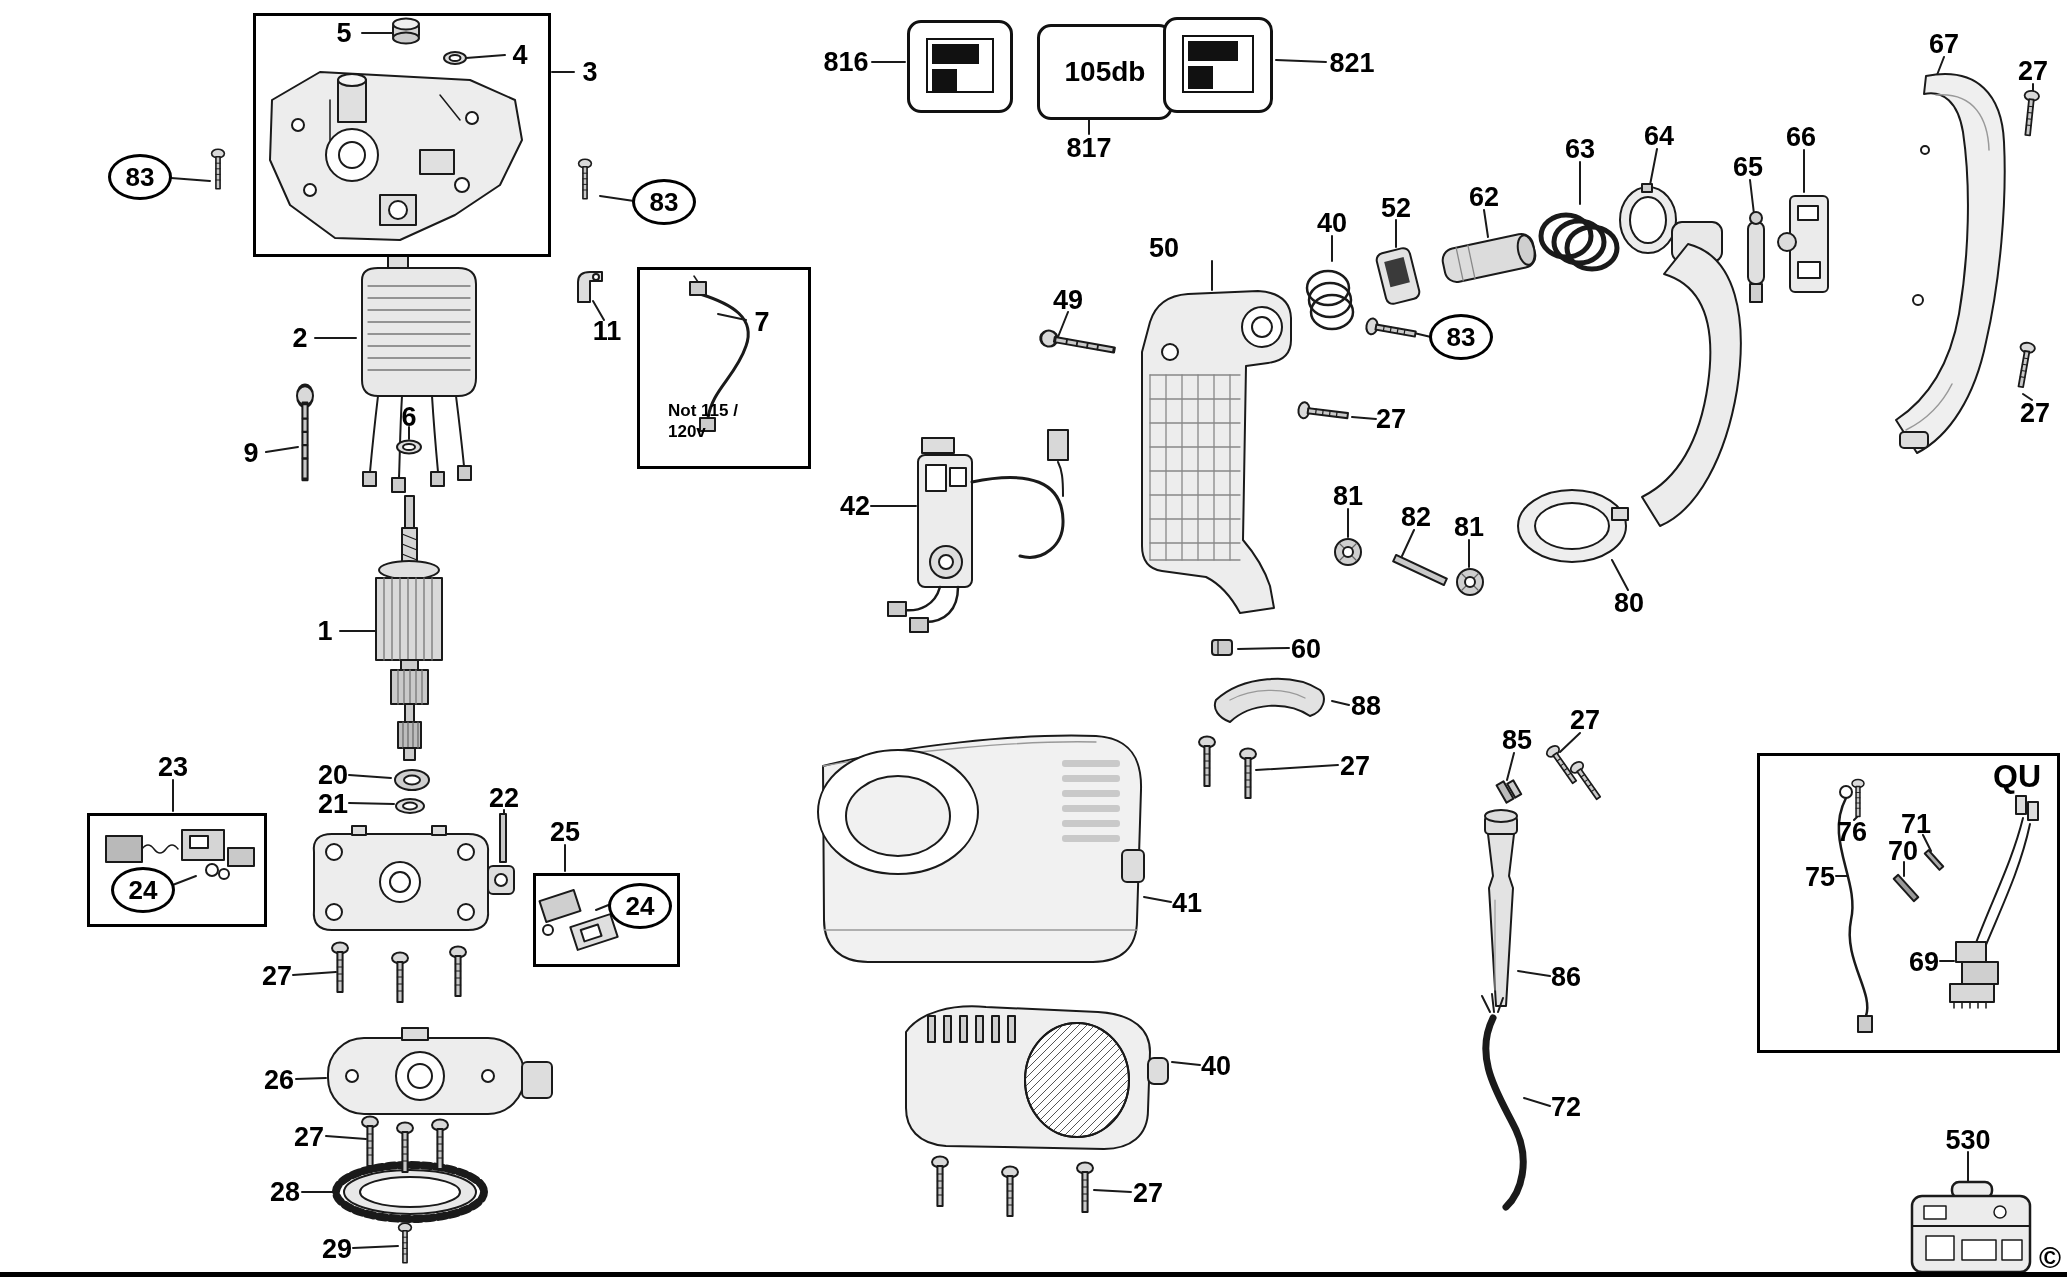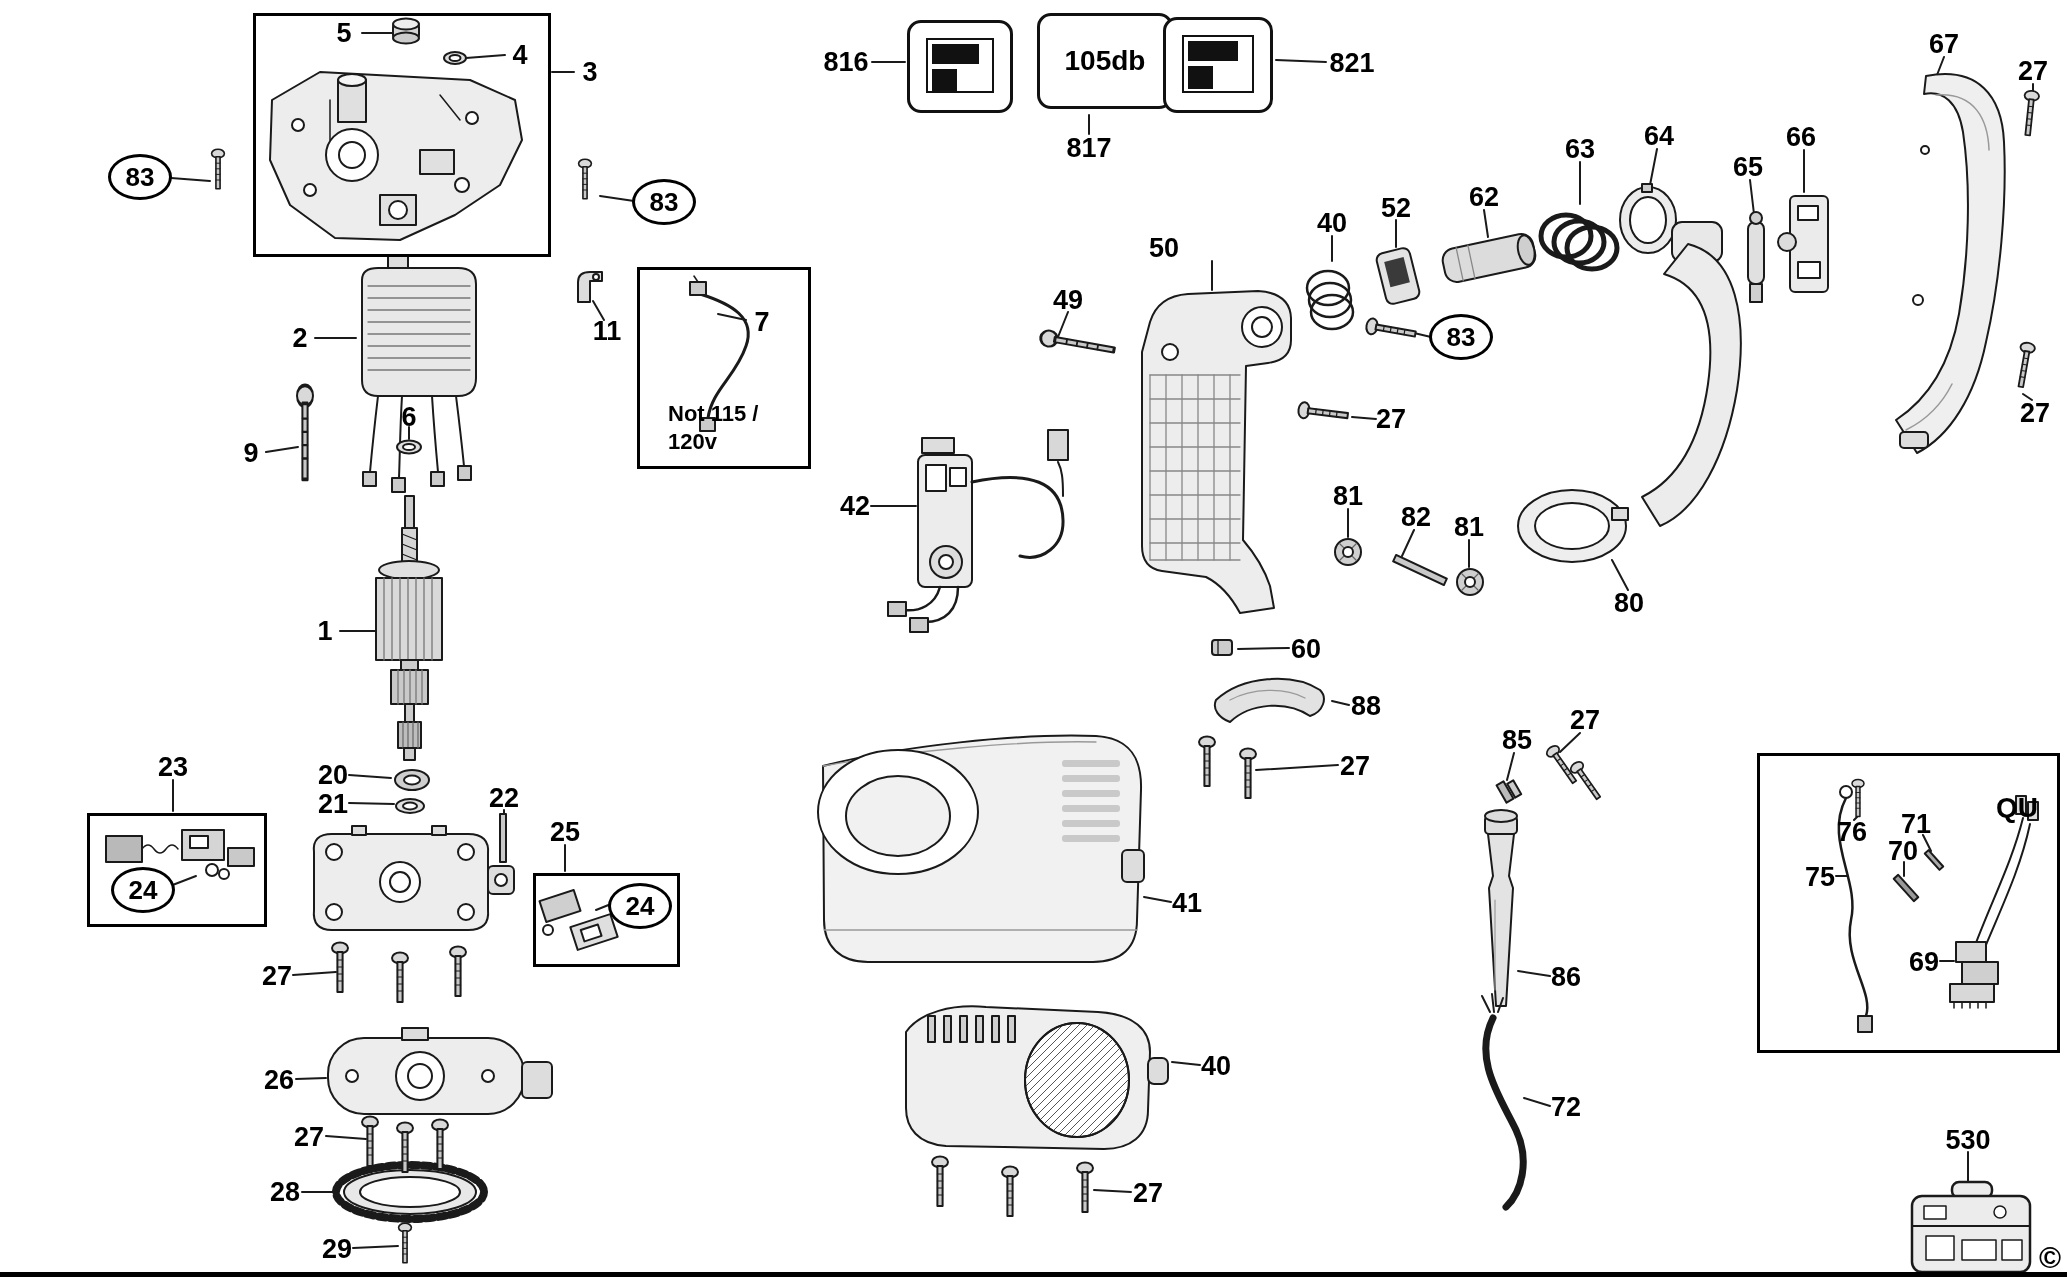--- a/index.html
+++ b/index.html
@@ -398,7 +398,7 @@
         <i class="pp-sq"></i>
       </div>
   </div>
-  <div class="plate db" style="left:1037px;top:13px;width:136px;height:96px">
+  <div class="plate db" style="left:1037px;top:24px;width:136px;height:96px">
     <span>105db</span>
   </div>
   <div class="plate" style="left:1163px;top:17px;width:110px;height:96px">

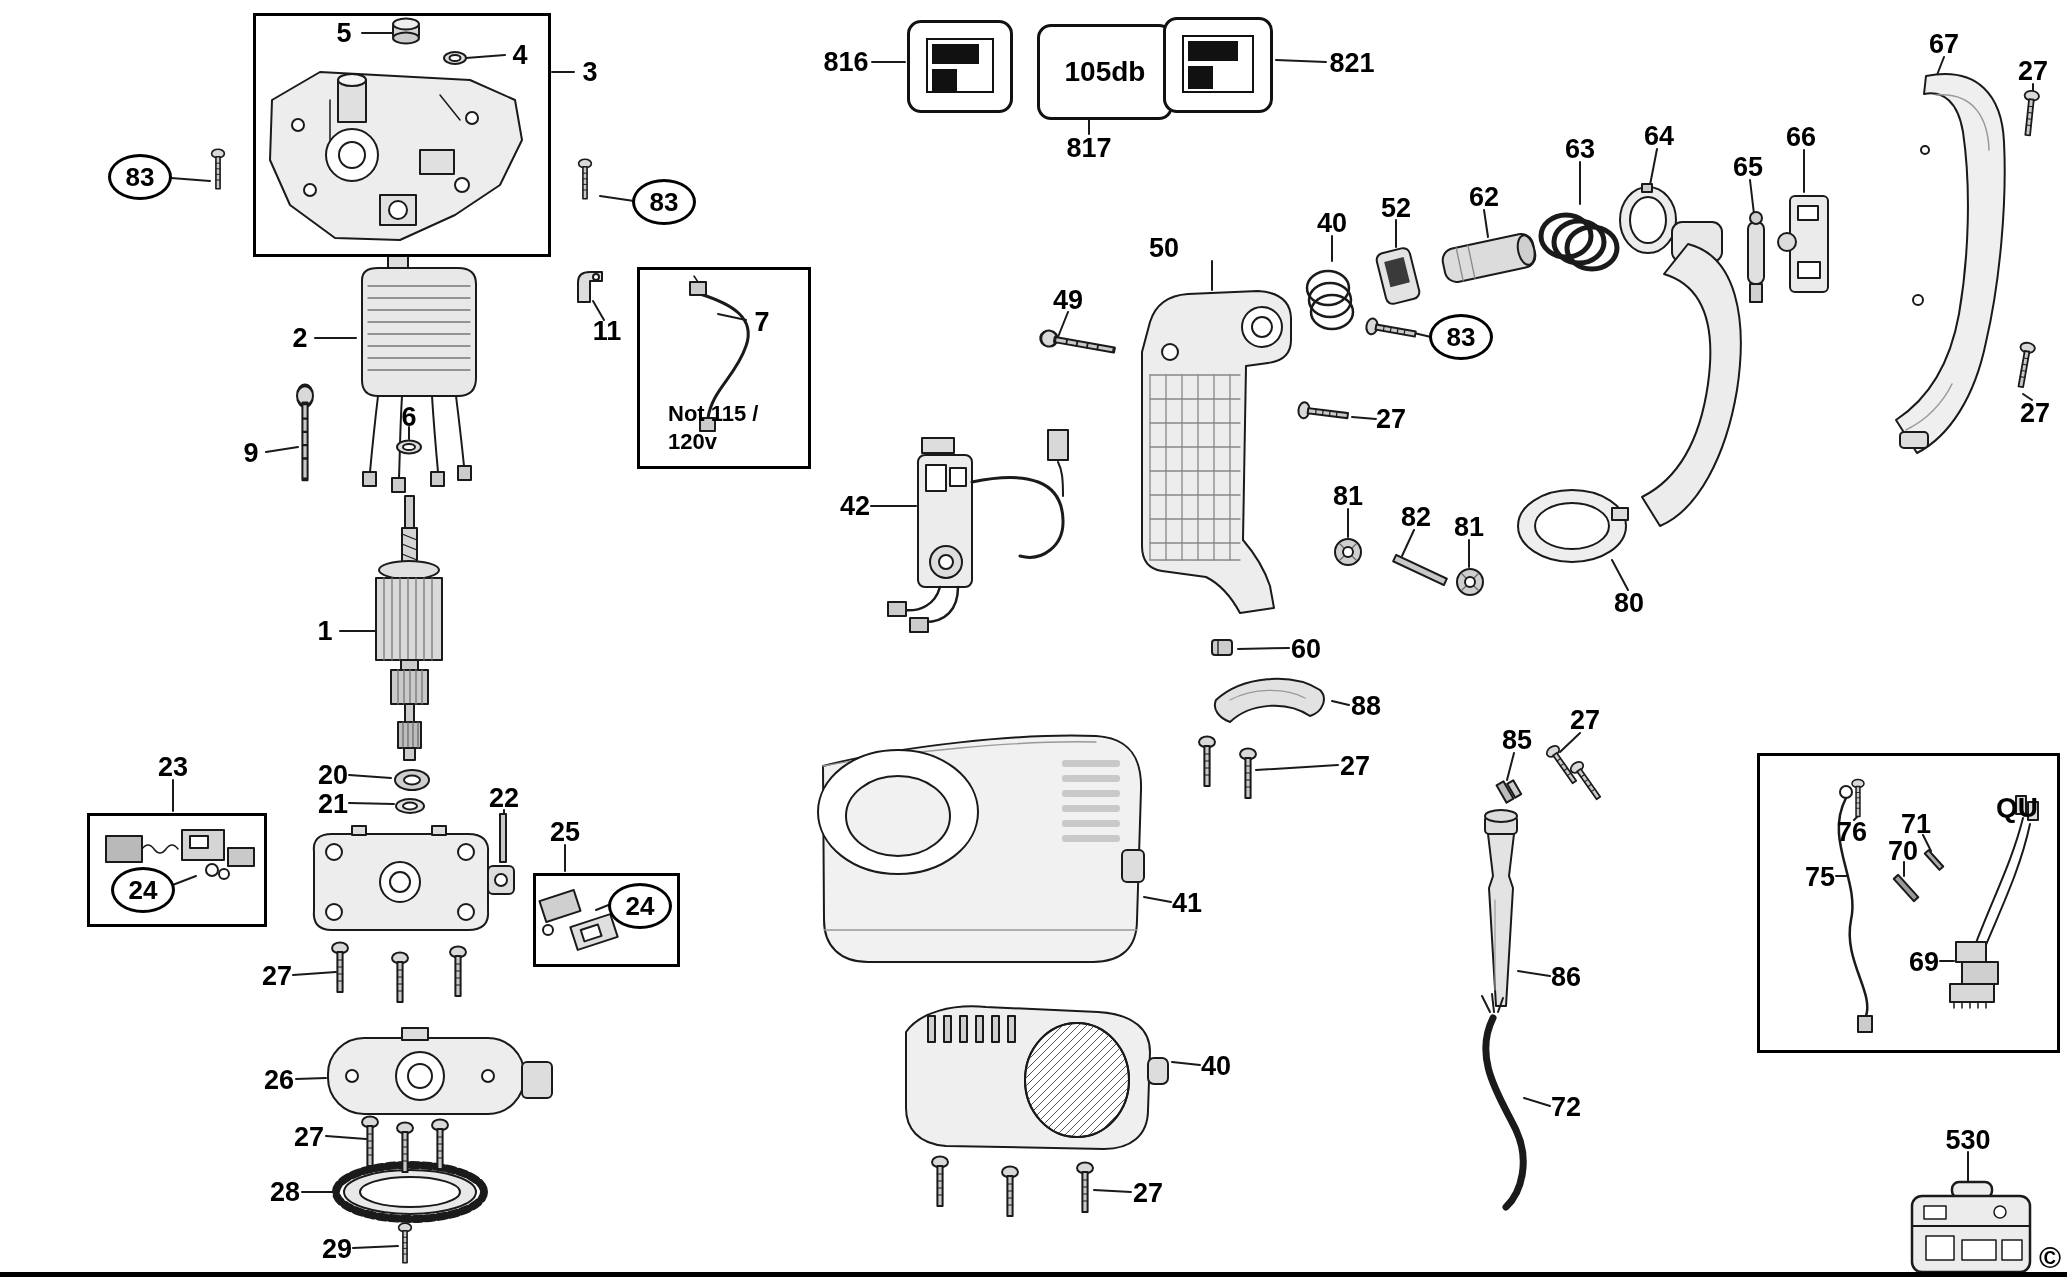--- a/index.html
+++ b/index.html
@@ -19,7 +19,7 @@
   .pp i { display:block; font-style:normal; position:absolute; }
   .pp .pp-bar { left:4px; top:4px; width:74%; height:20px; background:#111; }
   .pp .pp-sq  { left:4px; top:29px; width:25px; height:23px; background:#111; }
-  .vnote { position:absolute; font-weight:bold; font-size:22px; line-height:1.25; }
+  .vnote { position:absolute; font-weight:bold; font-size:17px; line-height:1.25; }
   .vnote span { display:block; }
   .copyright { font-size:30px; }
   .bottom-rule { position:absolute; background:#000; }

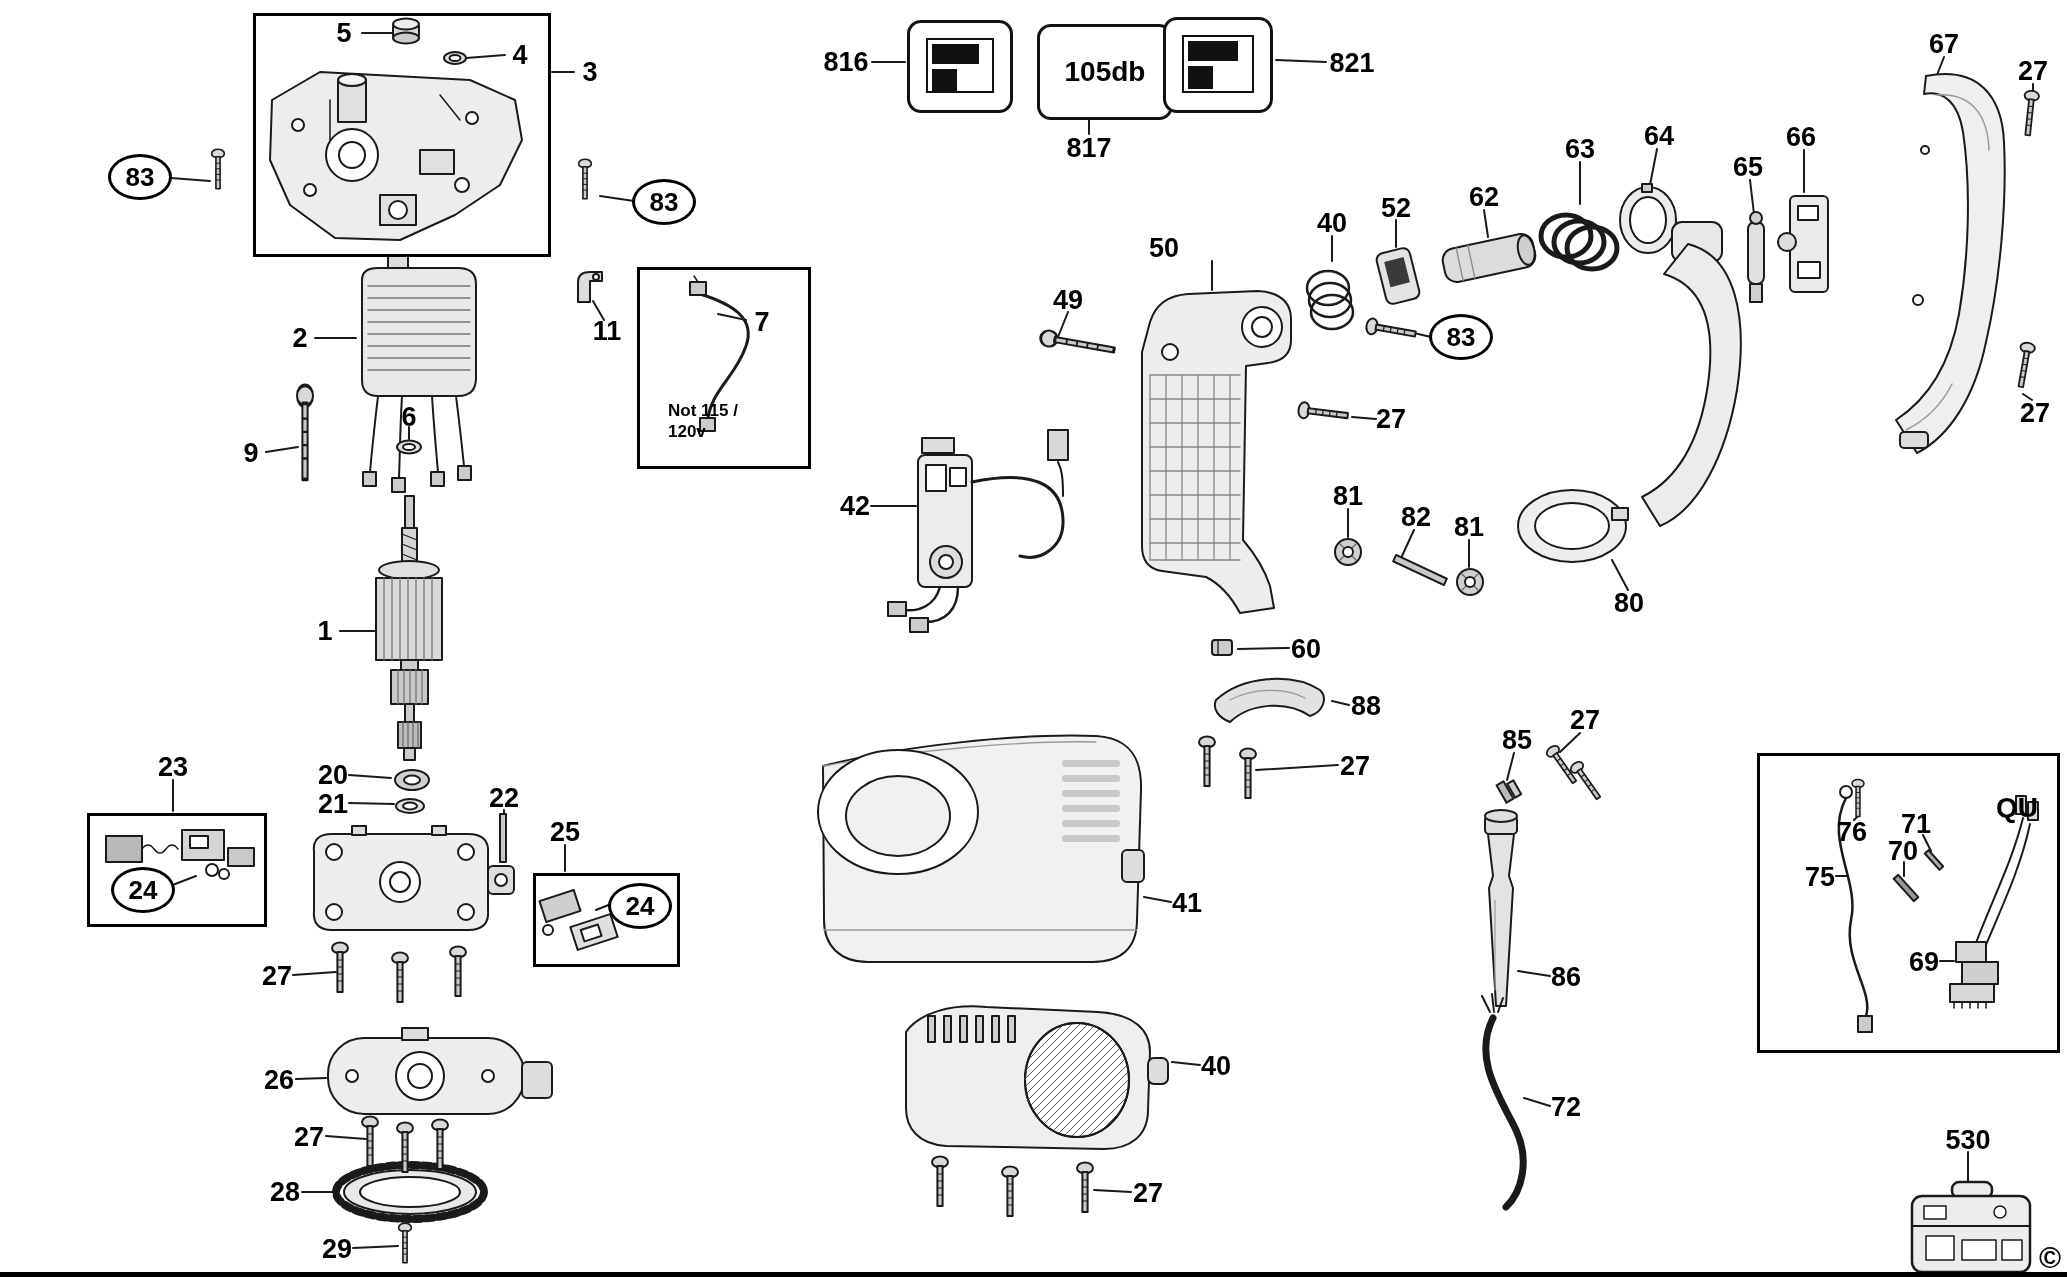--- a/index.html
+++ b/index.html
@@ -467,7 +467,7 @@
   <div class="lbl" style="left:309px;top:1137px">27</div>
   <div class="lbl" style="left:285px;top:1192px">28</div>
   <div class="lbl" style="left:337px;top:1249px">29</div>
-  <div class="lbl" style="left:2017px;top:808px;font-size:28px">QU</div>
+  <div class="lbl" style="left:2017px;top:776px;font-size:32px">QU</div>
   <div class="lbl" style="left:1852px;top:832px">76</div>
   <div class="lbl" style="left:1820px;top:877px">75</div>
   <div class="lbl" style="left:1903px;top:851px">70</div>

